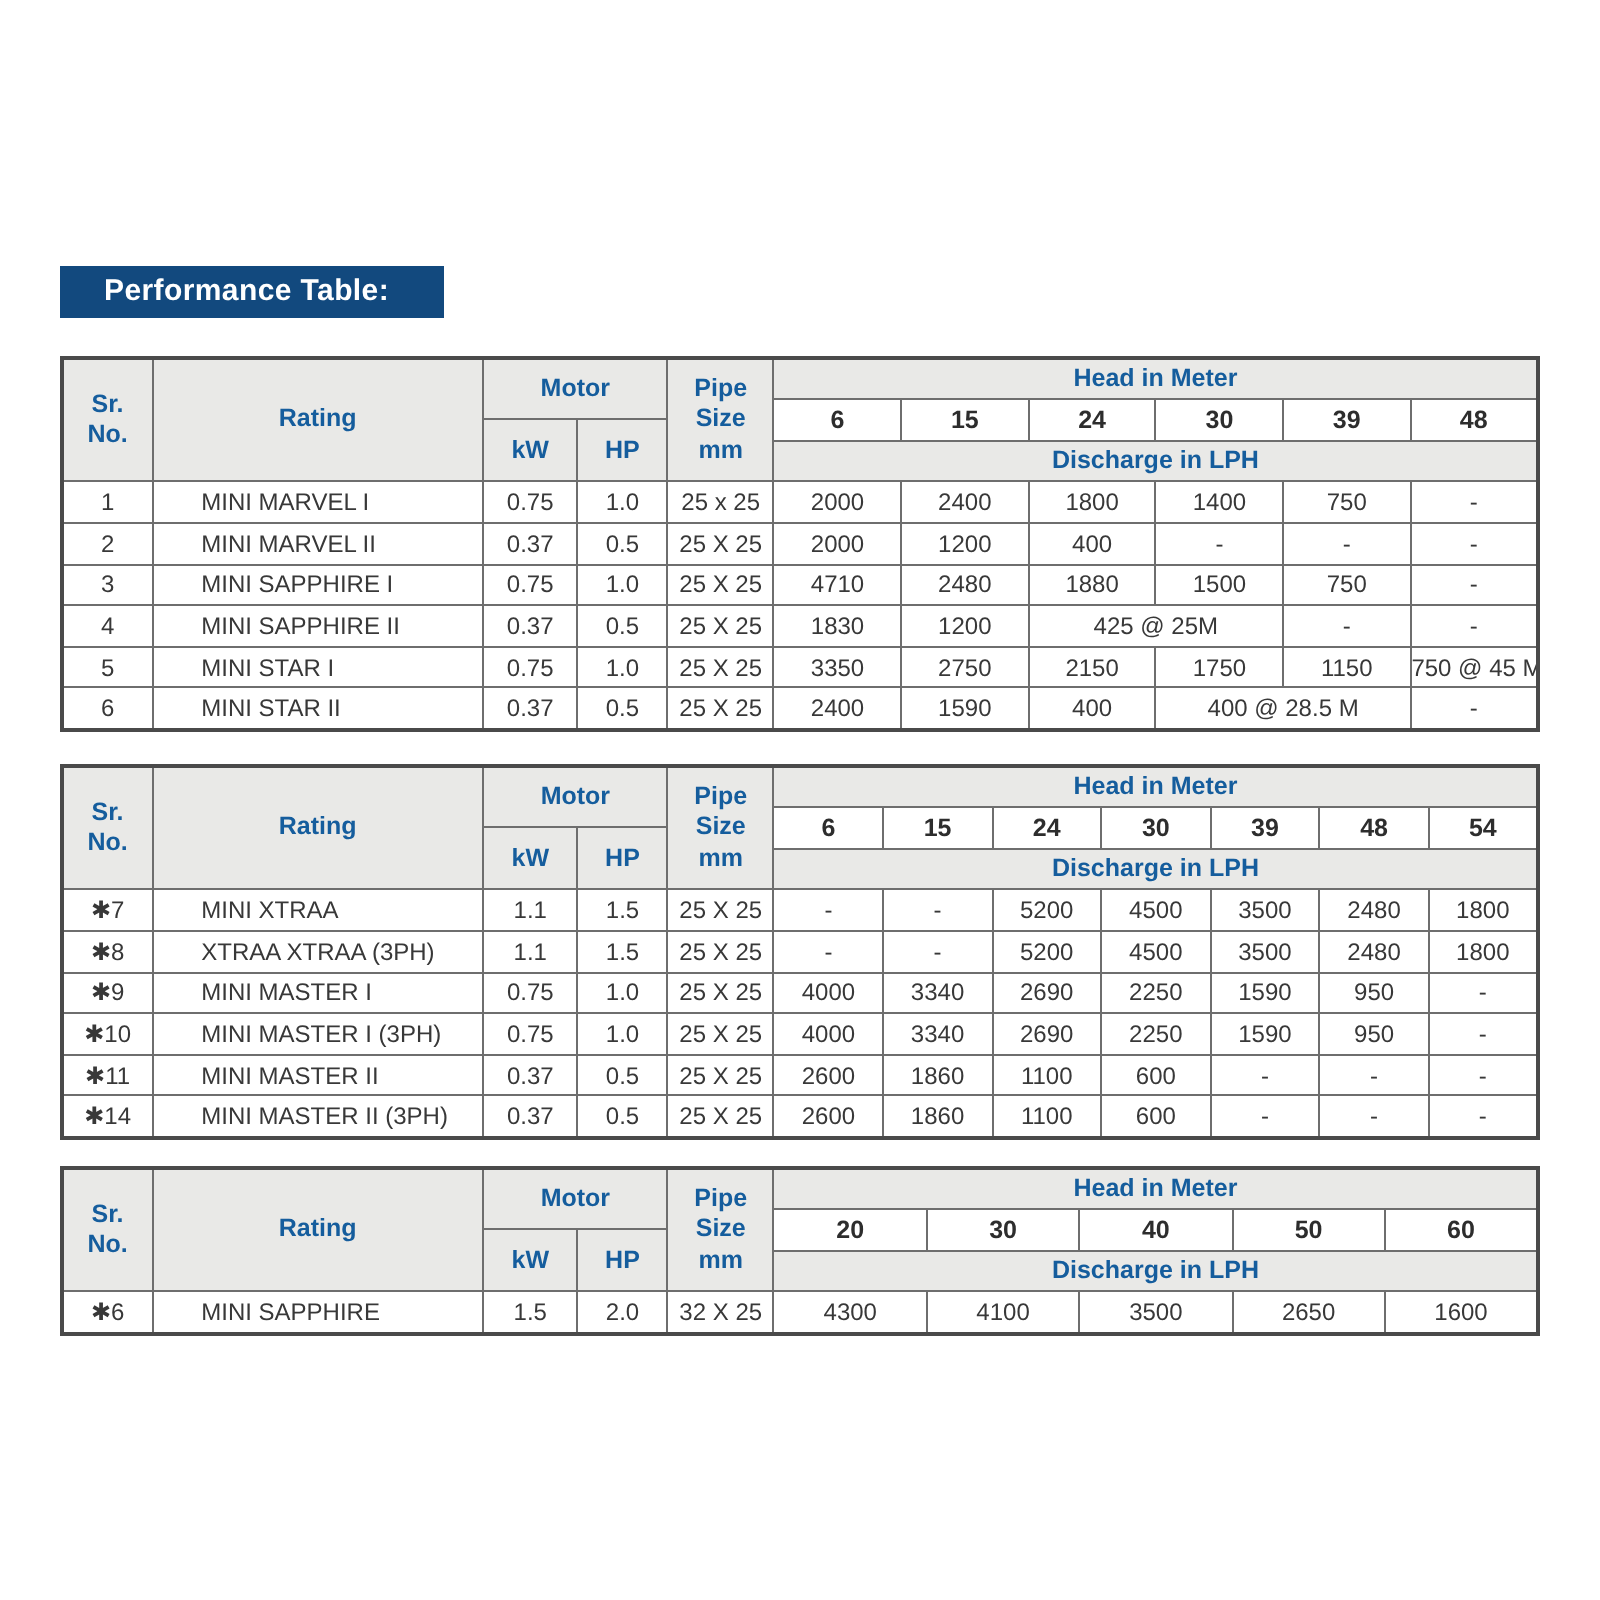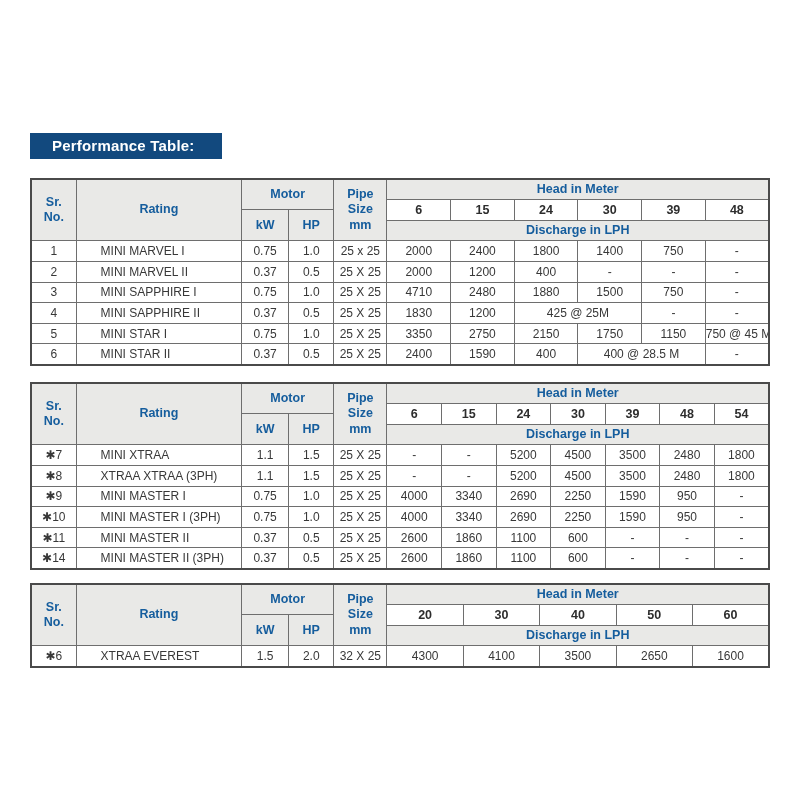--- a/index.html
+++ b/index.html
@@ -379,7 +379,7 @@
         <tbody>
           <tr>
             <td class="data">✱6</td>
-            <td class="data rating">XTRAA EVEREST</td>
+            <td class="data rating">MINI SAPPHIRE</td>
             <td class="data">1.5</td>
             <td class="data">2.0</td>
             <td class="data">32 X 25</td>

